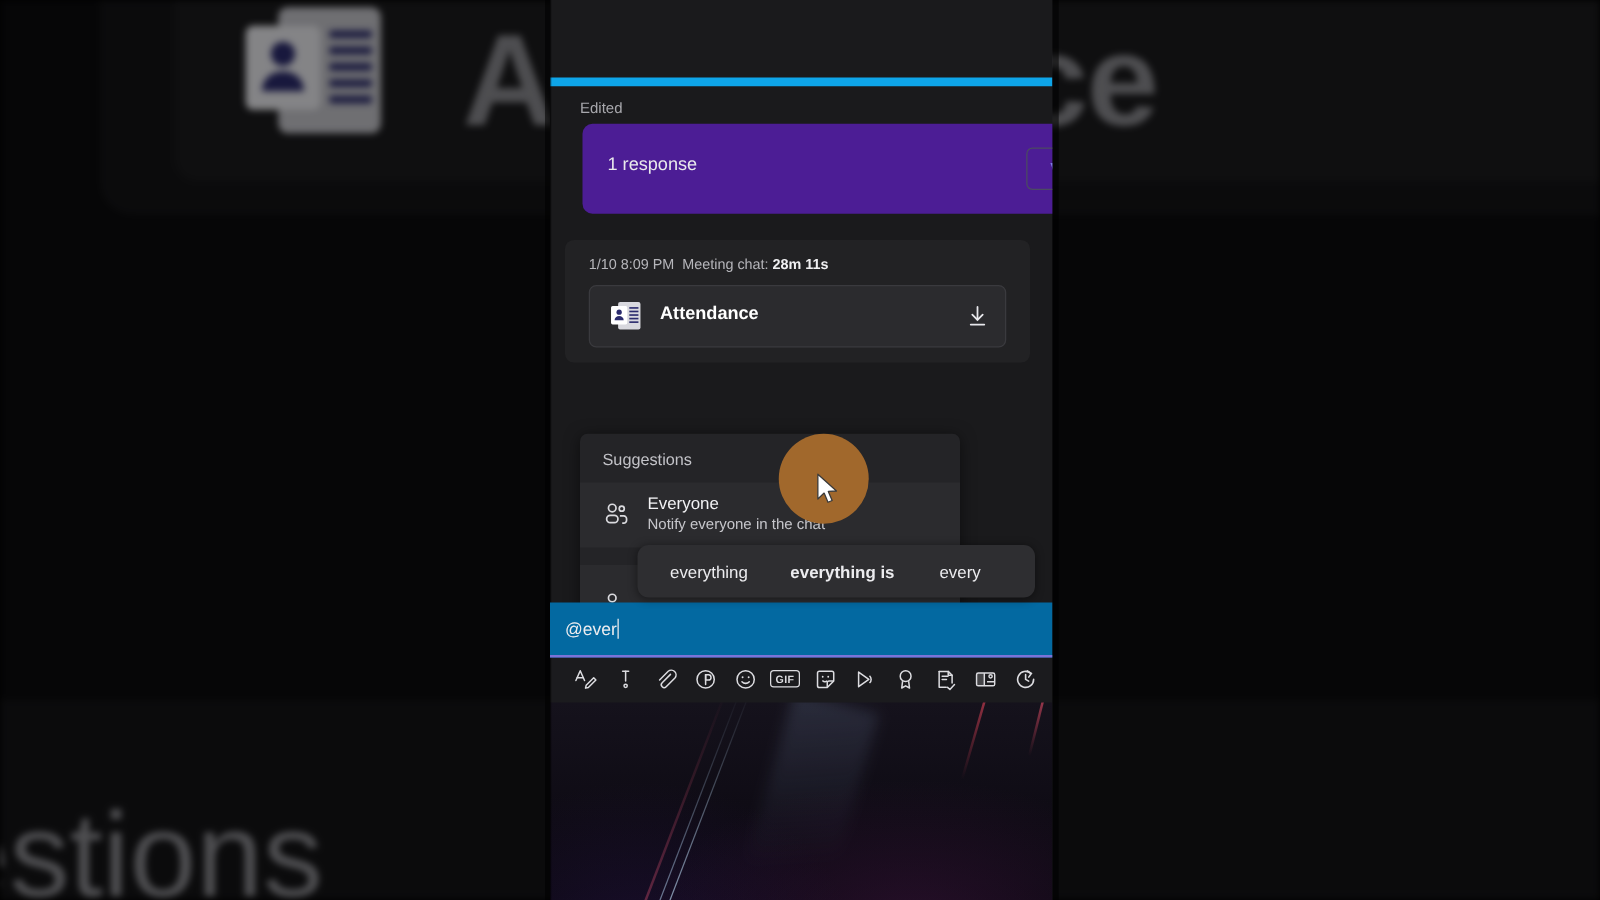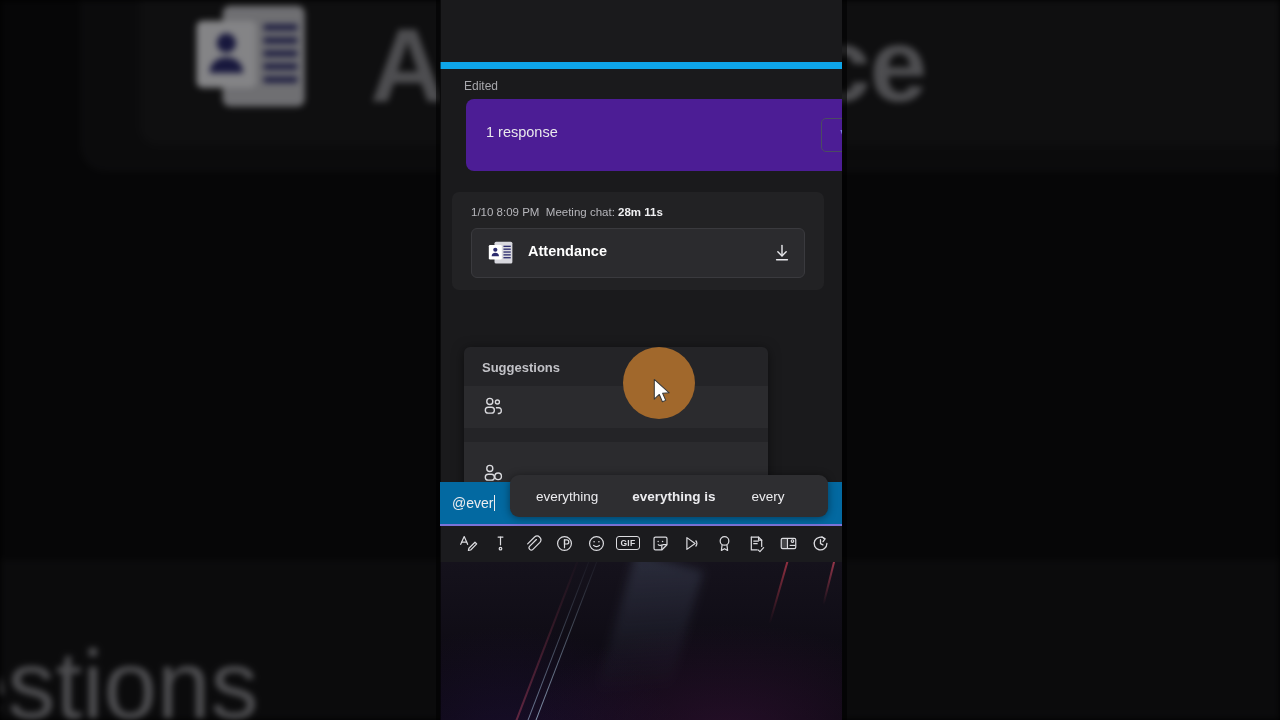--- a/index.html
+++ b/index.html
@@ -85,7 +85,6 @@
     position:absolute;left:24px;top:347px;width:304px;
     background:#242427;border-radius:6px;overflow:hidden;
     box-shadow:0 2px 12px rgba(0,0,0,.5);
-    font-weight:bold;
   }
   .sugg-head{font-size:13px;color:#c2c2c7;padding:13px 0 11px 18px;}
   .sugg-item{

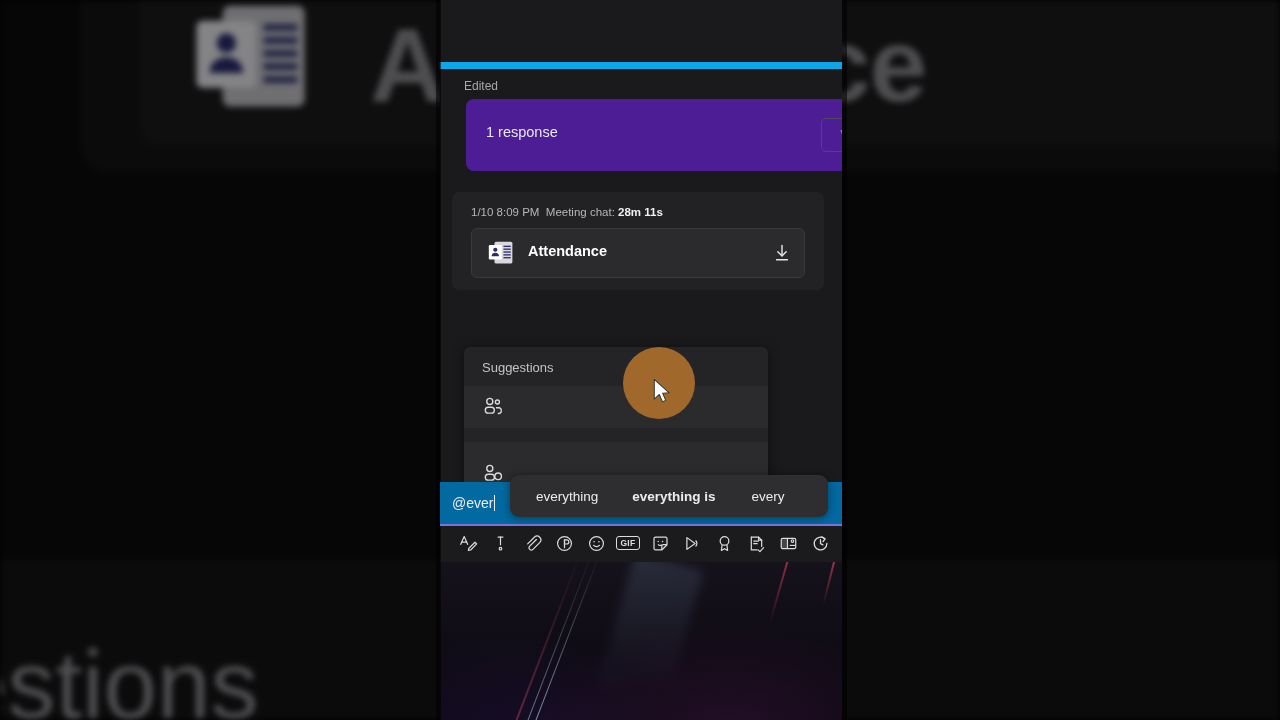--- a/index.html
+++ b/index.html
@@ -263,6 +263,10 @@
           <path d="M15.2 12.9h3.3a2.5 2.5 0 0 1 2.5 2.5v1.3a2.5 2.5 0 0 1-2.5 2.5h-1.3"></path>
         </svg>
       </span>
+      <span>
+        <div class="sugg-t1">Everyone</div>
+        <div class="sugg-t2">Notify everyone in the chat</div>
+      </span>
     </div>
 
     <div class="sugg-item" style="height:44px;">

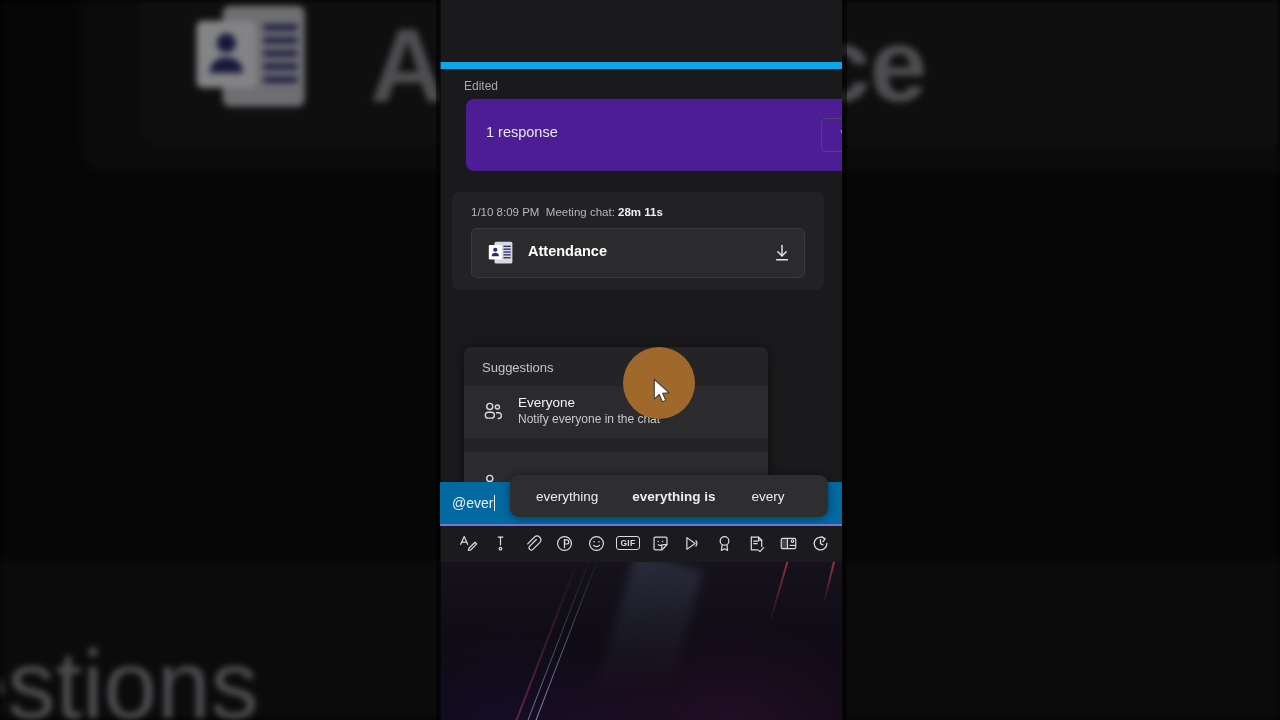--- a/index.html
+++ b/index.html
@@ -96,7 +96,7 @@
   .sugg-t1{font-size:13.5px;color:#f2f2f4;line-height:16px;}
   .sugg-t2{font-size:12px;color:#c6c6cb;line-height:16px;}
   .ac-bar{
-    position:absolute;left:70px;top:475px;width:318px;height:42px;
+    position:absolute;left:70px;top:436px;width:318px;height:42px;
     background:#2e2e31;border-radius:9px;
     display:flex;align-items:center;gap:0;
     box-shadow:0 1px 8px rgba(0,0,0,.45);

